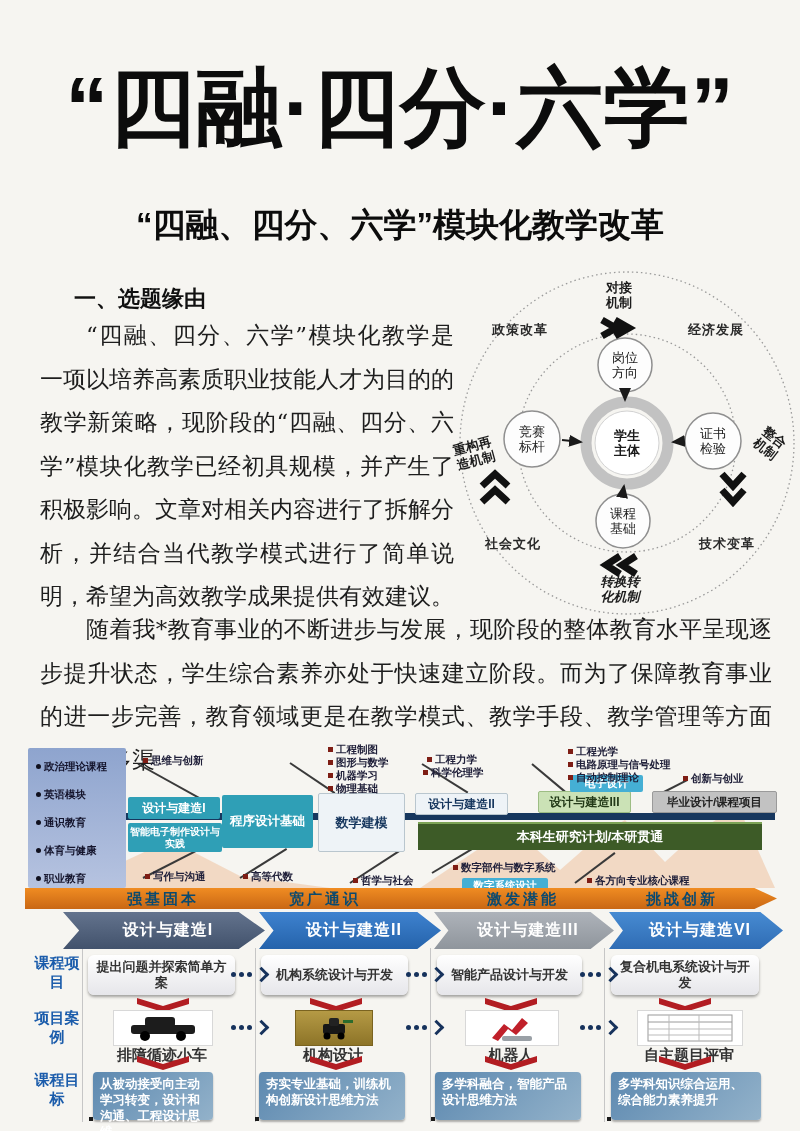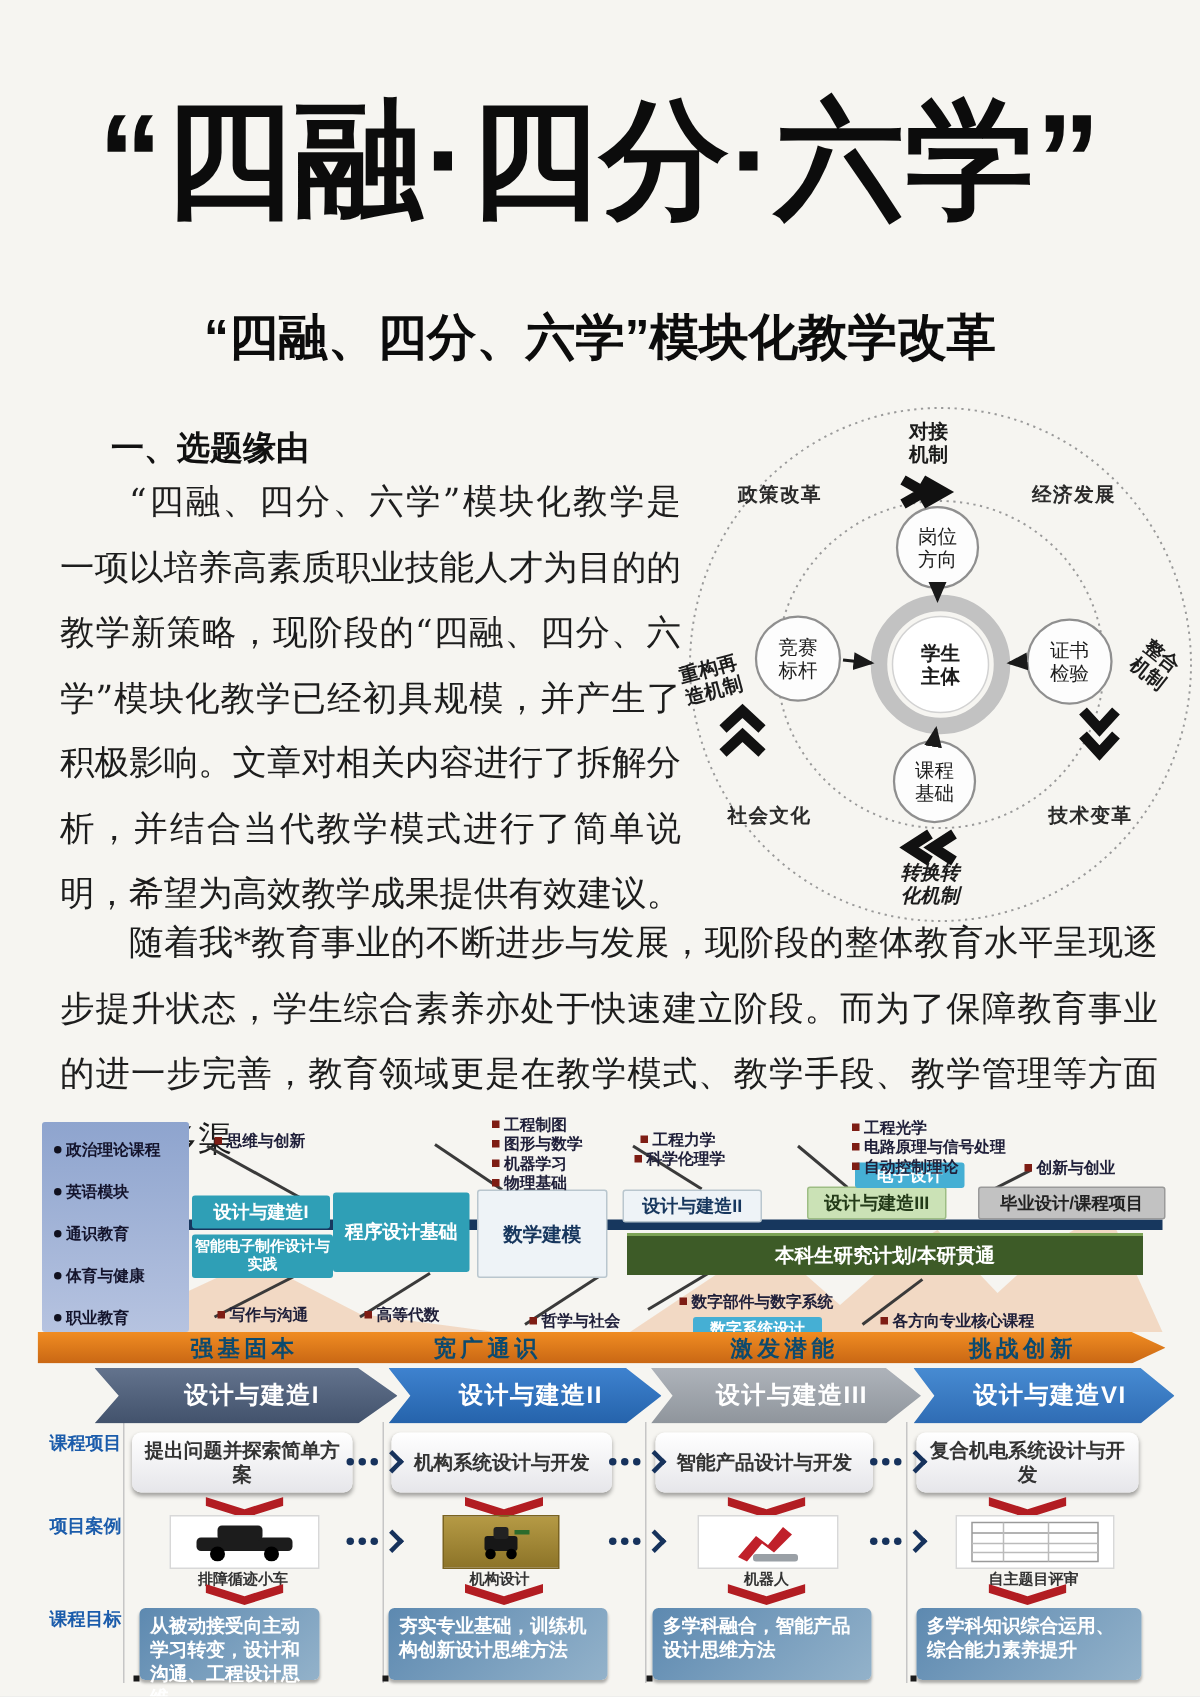--- a/index.html
+++ b/index.html
@@ -48,7 +48,7 @@
          letter-spacing:3px;color:#0c4a6e;}
   
   .vline{position:absolute;width:1px;background:#c6c6c6;top:206px;height:174px;}
-  .rowlab{position:absolute;left:6px;width:52px;font-size:12px;font-weight:800;color:#1b5cab;
+  .rowlab{position:absolute;left:6px;width:52px;font-size:15px;font-weight:800;color:#1b5cab;
           line-height:19px;text-align:center;}
   .aband{position:absolute;top:170px;height:37px;display:flex;align-items:center;justify-content:center;
          color:#fff;font-size:16px;font-weight:800;letter-spacing:1px;

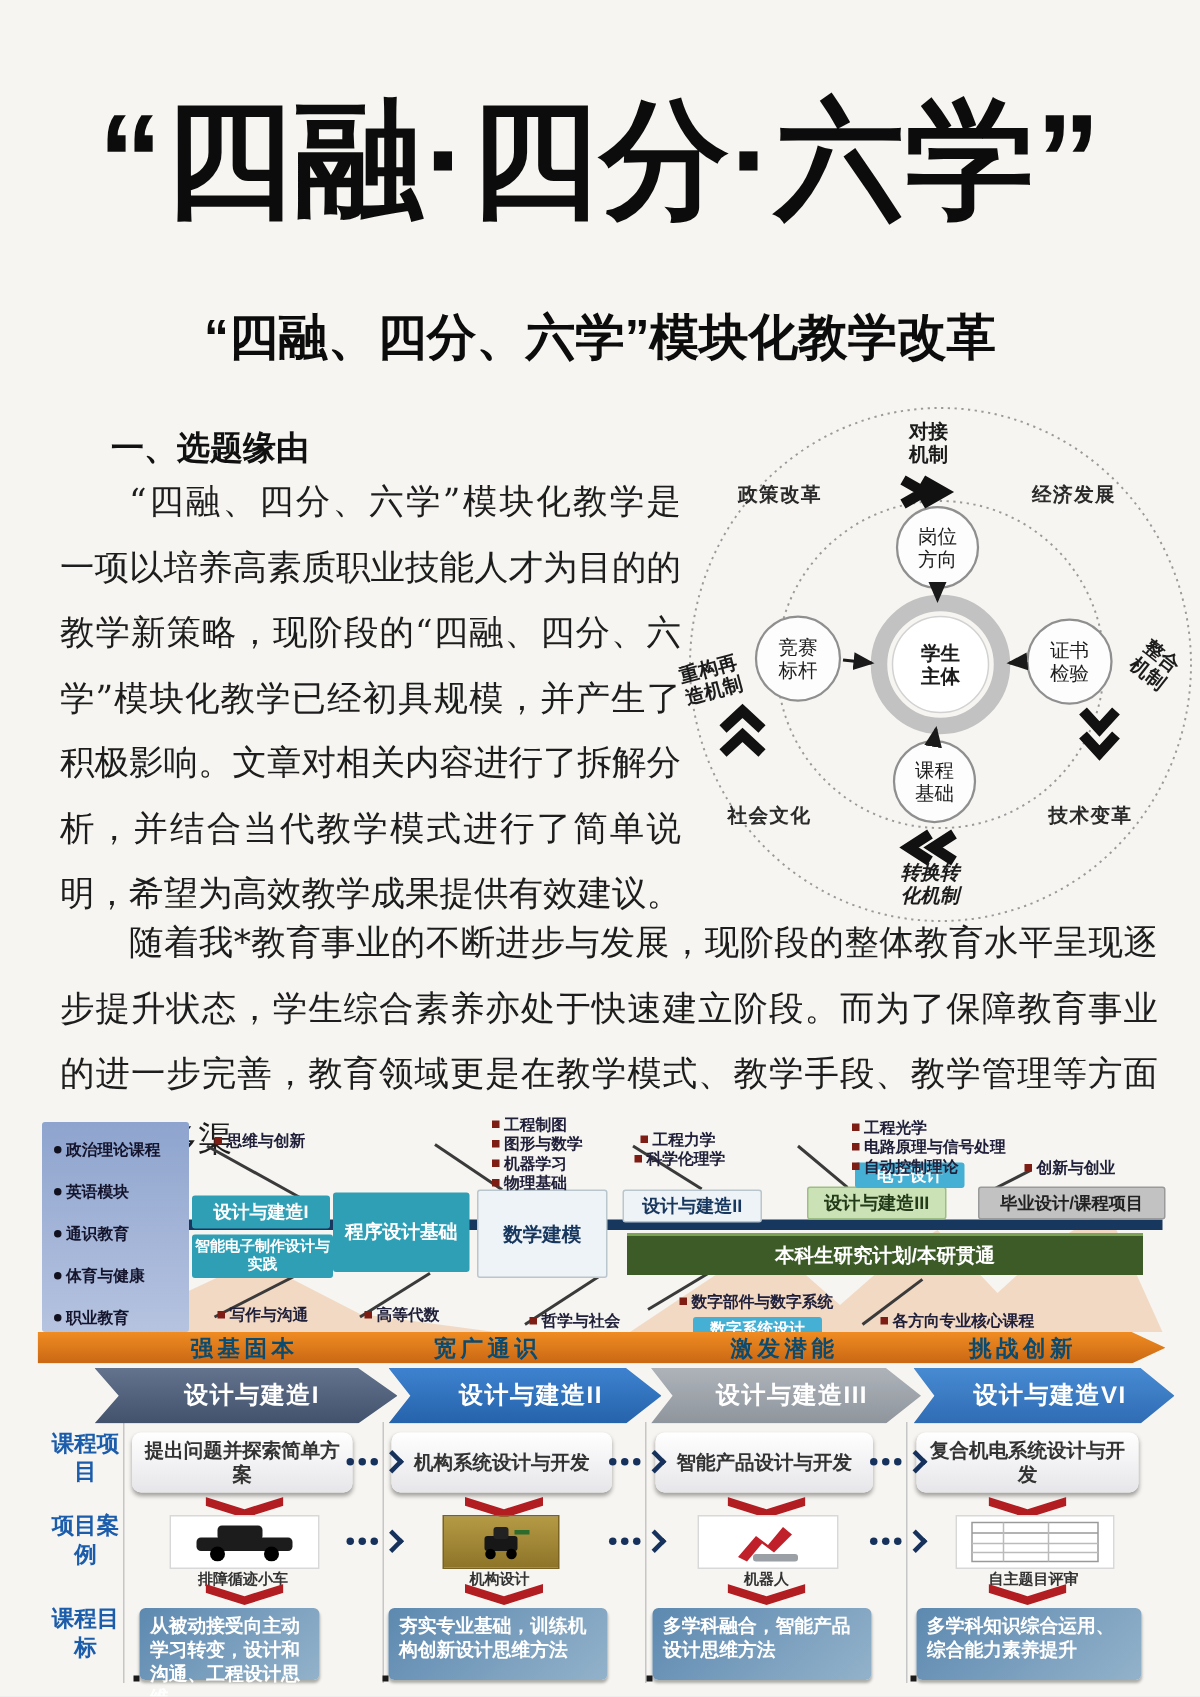--- a/index.html
+++ b/index.html
@@ -62,7 +62,7 @@
          filter:drop-shadow(0 2px 1px rgba(0,0,0,.3));}
   .card{position:absolute;top:268px;height:34px;background:#fff;border:1px solid #d8d8d8;
         display:flex;align-items:center;justify-content:center;}
-  .caption{position:absolute;top:304px;font-size:10px;font-weight:700;color:#333;text-align:center;}
+  .caption{position:absolute;top:304px;font-size:15px;font-weight:700;color:#333;text-align:center;}
   .gbox{position:absolute;top:330px;height:48px;border-radius:4px;color:#fff;font-size:12.5px;
         font-weight:800;line-height:16px;padding:4px 7px;box-sizing:border-box;
         background:linear-gradient(135deg,#5d89b0,#93b2ca);box-shadow:0 2px 2px rgba(0,0,0,.3);}

